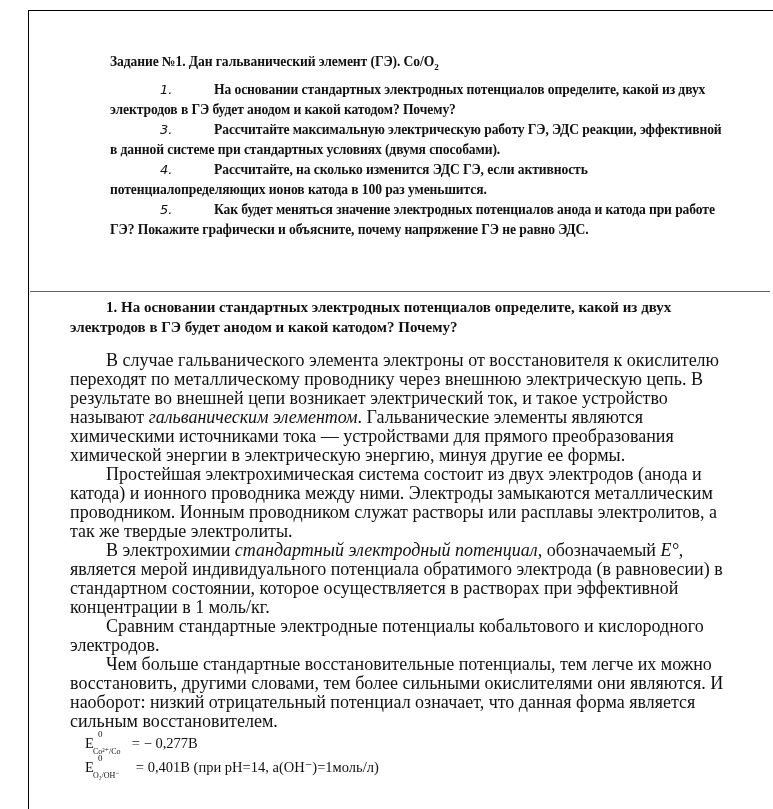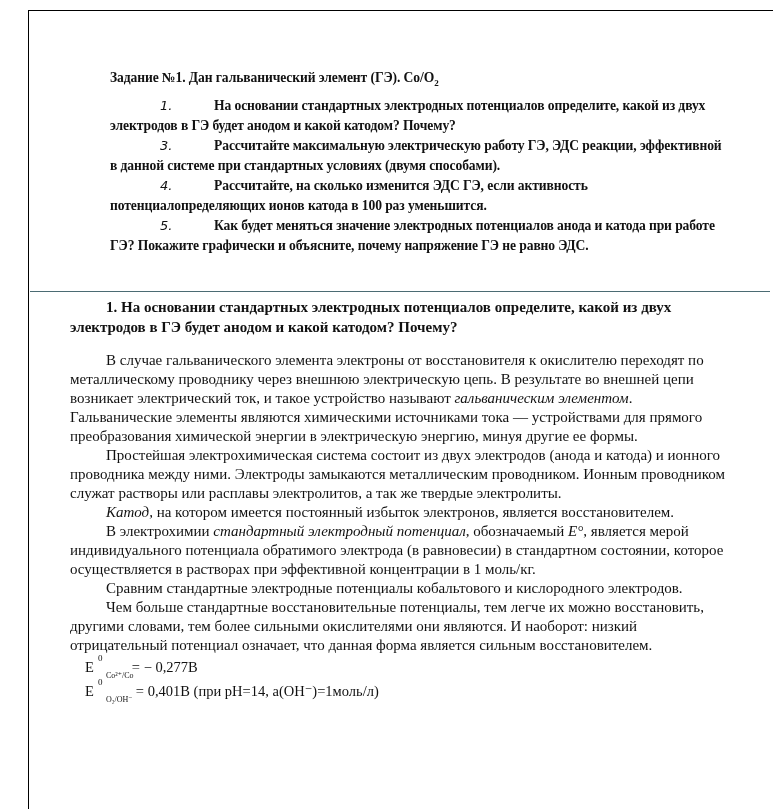--- a/index.html
+++ b/index.html
@@ -6,7 +6,7 @@
     body { width: 773px; height: 809px; position: relative; overflow: hidden; font-family: "Liberation Serif", "DejaVu Serif", serif; color: #111; }
     .frame { position: absolute; left: 28px; top: 10px; width: 749px; height: 820px; border-left: 1.5px solid #000; border-top: 1.5px solid #000; }
     .frame-right { position: absolute; left: 48px; top: 10px; width: 730px; height: 820px; border-right: 1.5px solid #000; box-sizing: border-box; width: 731px; }
-    .task-block { position: absolute; left: 110px; top: 68px; width: 620px; font-weight: bold; font-size: 13.6px; line-height: 19.5px; letter-spacing: -0.1px; }
+    .task-block { position: absolute; left: 110px; top: 52px; width: 620px; font-weight: bold; font-size: 13.6px; line-height: 19.5px; letter-spacing: -0.1px; }
     .task-title { margin: 0 0 3px 0; }
     .task-item { margin: 0 0 0 0; }
     .task-item .num { display: inline-block; width: 54px; margin-left: 50px; font-family: "DejaVu Sans", sans-serif; font-style: italic; font-weight: normal; font-size: 13px; }

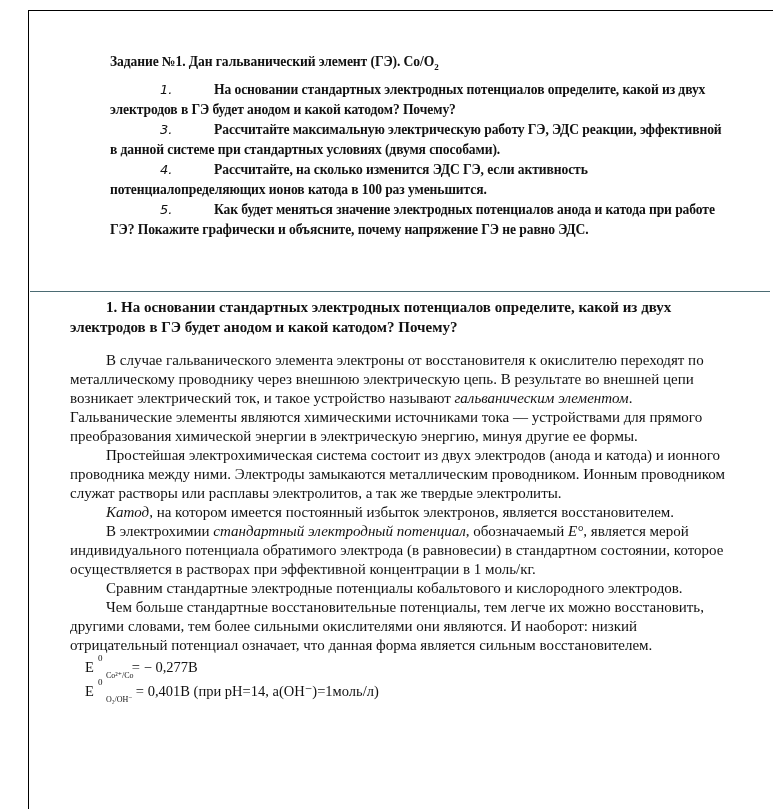--- a/index.html
+++ b/index.html
@@ -15,7 +15,7 @@
     .sep { position: absolute; left: 30px; top: 291px; width: 740px; height: 0; border-top: 1.5px solid #4b6b73; }
     .answer { position: absolute; left: 70px; top: 297px; width: 660px; }
     .answer h2 { font-size: 15px; font-weight: bold; line-height: 20px; margin: 0 0 14px 0; text-indent: 36px; }
-    .para { font-size: 15px; line-height: 19px; margin: 0; text-indent: 36px; }
+    .para { font-size: 18px; line-height: 19px; margin: 0; text-indent: 36px; }
     .para i { font-style: italic; }
     .ul { }
     .caret { display: inline-block; width: 1px; height: 16px; background: #000; vertical-align: -3px; margin-left: 1px; }

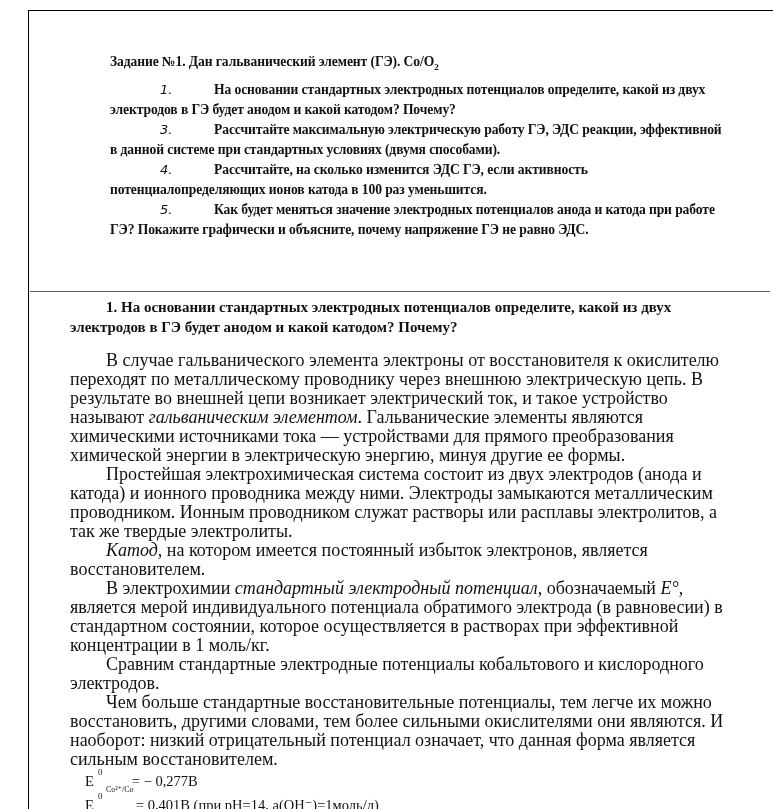--- a/index.html
+++ b/index.html
@@ -48,7 +48,6 @@
   <p class="para"><span>Простейшая электрохимическая система состоит из двух электродов (</span><span class="ul">анода</span><span> и </span><span class="ul">катода</span><span>) и ионного проводника между ними. Электроды замыкаются металлическим проводником. Ионным проводником служат растворы или расплавы электролитов, а так же твердые электролиты.</span></p>
 
 
-  <p class="para"><i>Катод,</i><span> на котором имеется постоянный избыток электронов, является восстановителем.</span></p>
 
   <p class="para"><span>В электрохимии </span><i>стандартный электродный потенциал</i><span>, обозначаемый </span><i>E°</i><span>, является мерой индивидуального потенциала обратимого электрода (в равновесии) в стандартном состоянии, которое осуществляется в растворах при эффективной концентрации в 1 моль/кг.</span></p>
 

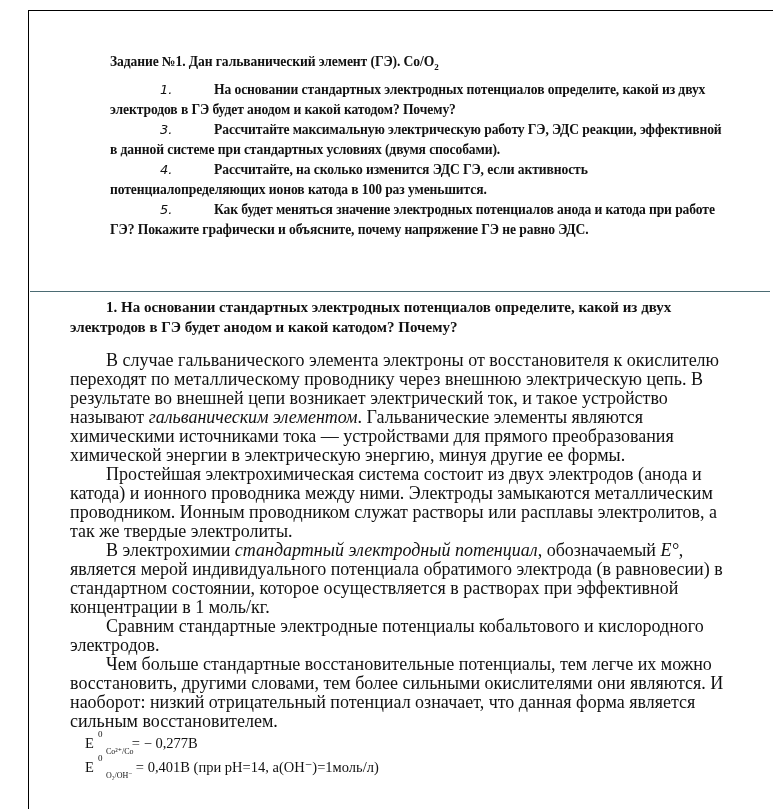--- a/index.html
+++ b/index.html
@@ -22,7 +22,7 @@
     .formula { font-size: 14.5px; line-height: 24px; margin-left: 15px; white-space: nowrap; }
     .E { position: relative; display: inline-block; margin-right: 12px; }
     .E .sup0 { position: absolute; left: 13px; top: -9px; font-size: 9px; }
-    .E .sub { position: absolute; left: 21px; top: 9px; font-size: 8px; white-space: nowrap; }
+    .E .sub { position: absolute; left: 8px; top: 9px; font-size: 8px; white-space: nowrap; }
   </style>
 </head>
 <body>

